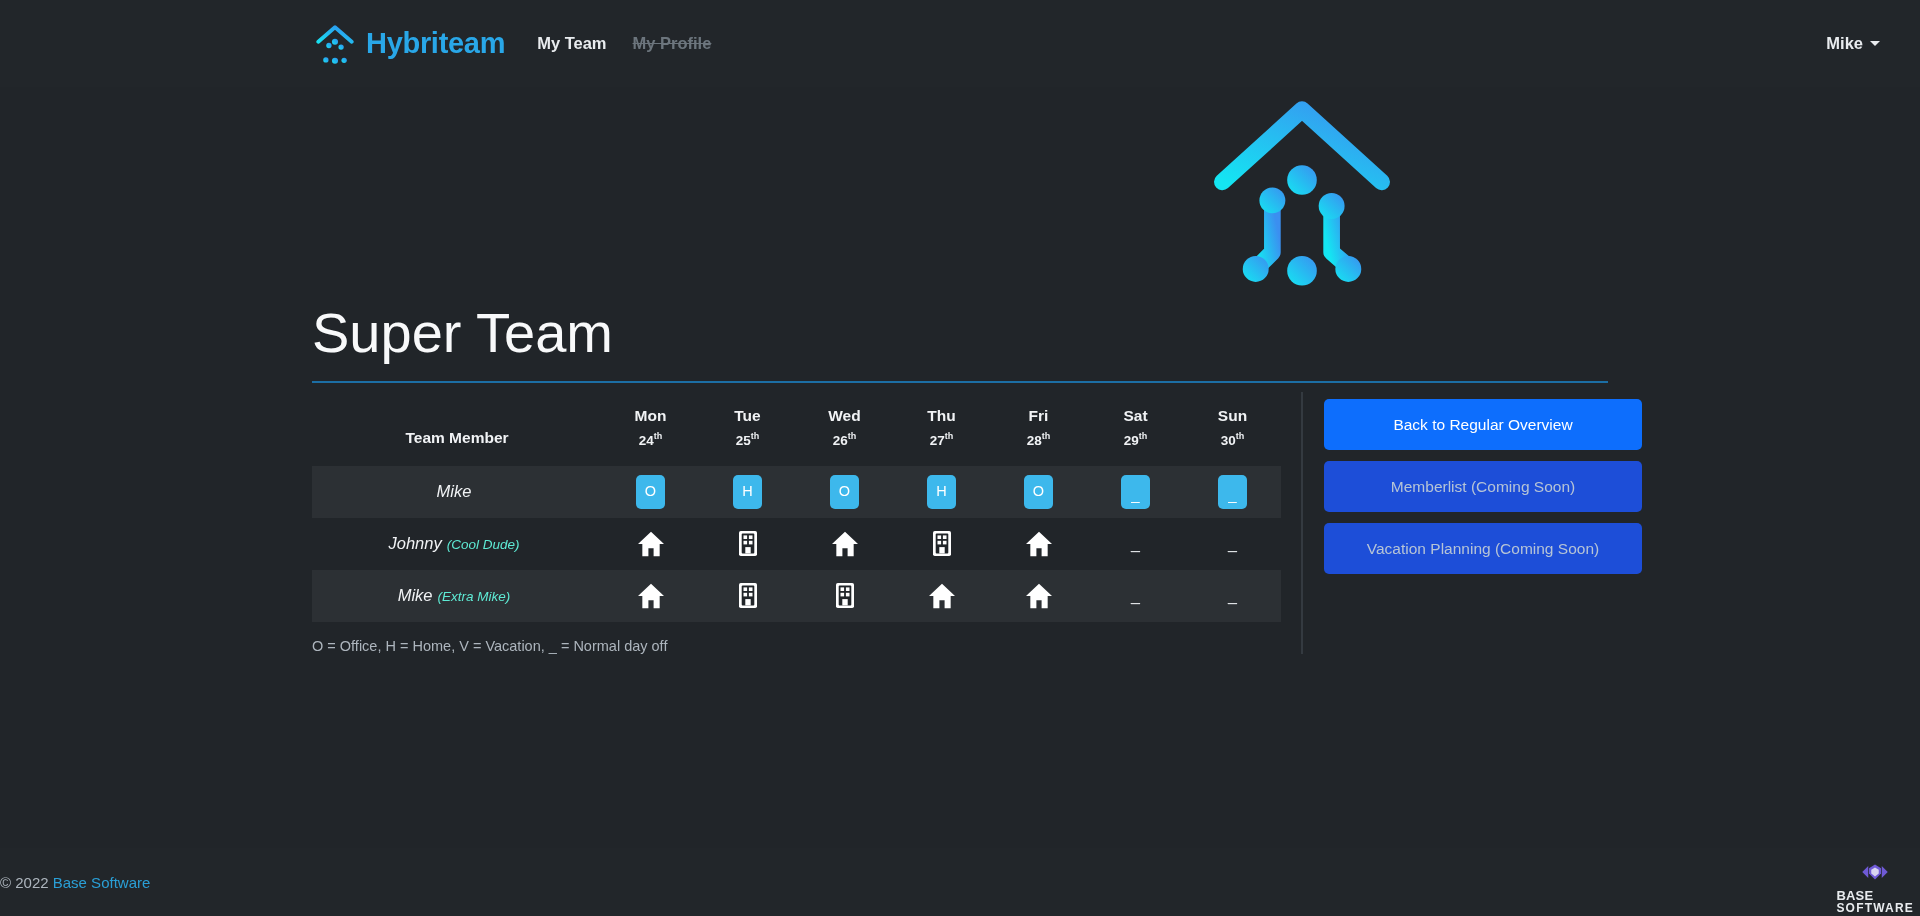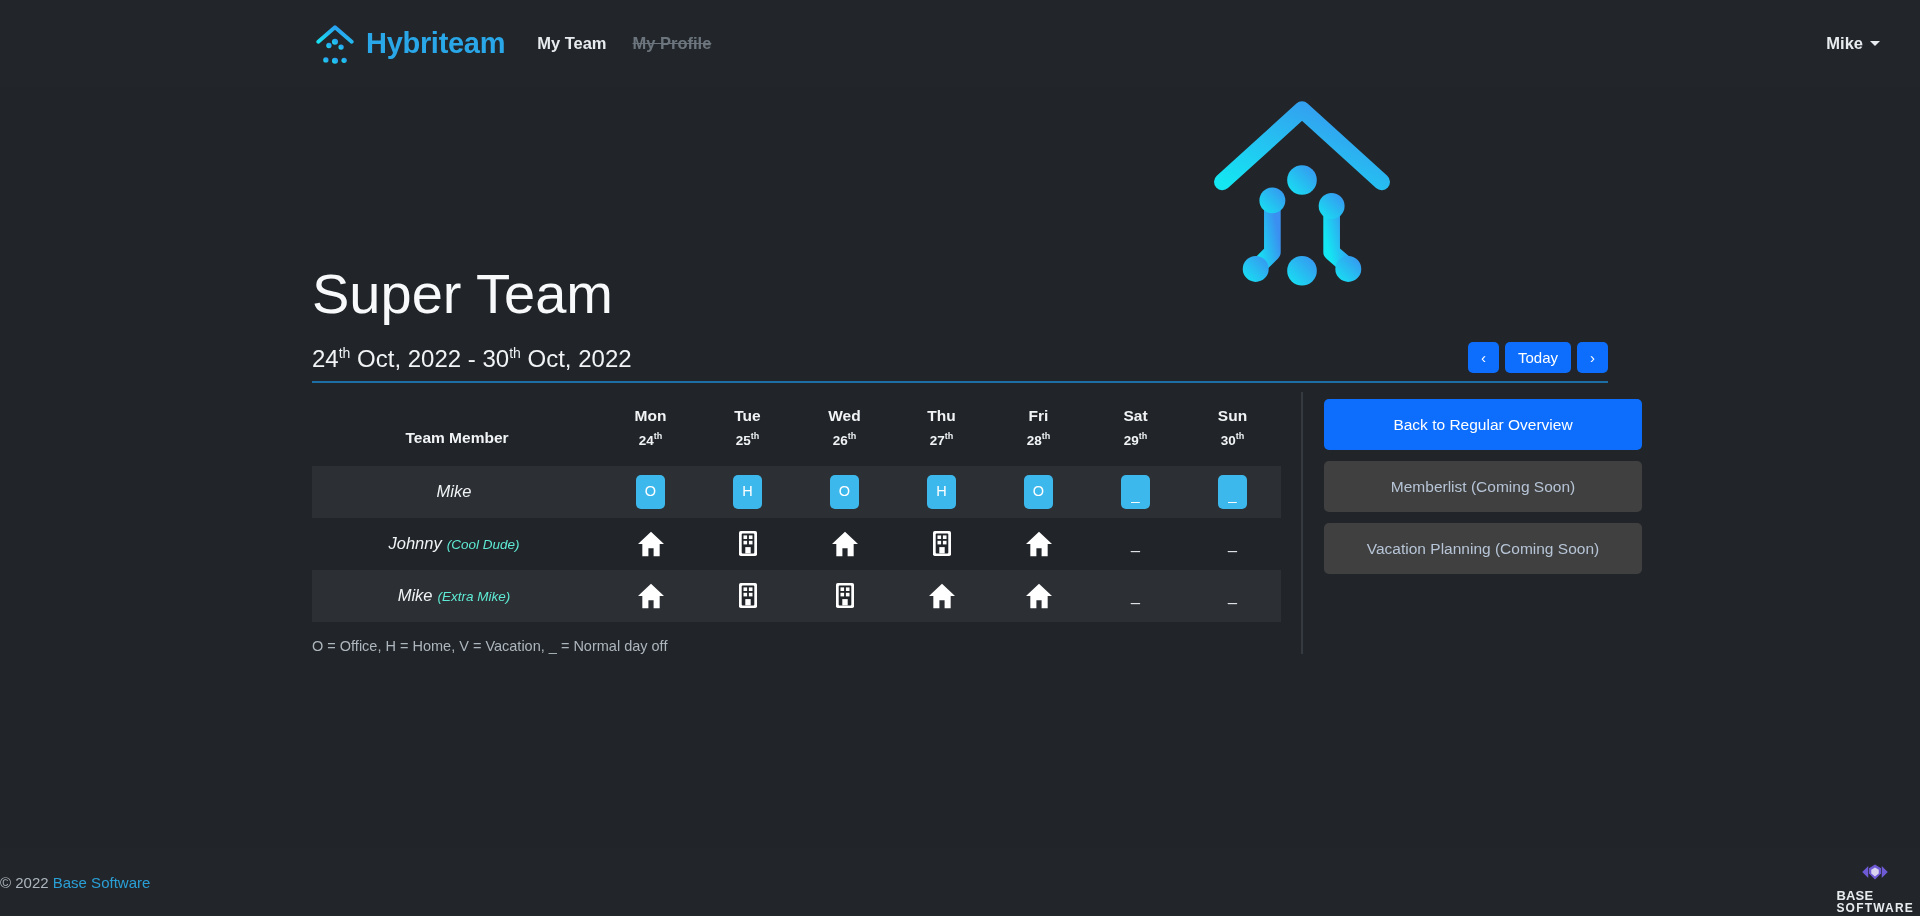--- a/index.html
+++ b/index.html
@@ -357,14 +357,6 @@
     </span>
     <div class="hero-text">
       <h1 class="page-title">Super Team</h1>
-      <div class="daterow">
-        <div class="daterange"><span>24</span><sup>th</sup><span> Oct, 2022</span><span> - </span><span>30</span><sup>th</sup><span> Oct, 2022</span></div>
-        <div class="datenav">
-          <button class="btn nav-btn">‹</button>
-          <button class="btn today-btn">Today</button>
-          <button class="btn nav-btn">›</button>
-        </div>
-      </div>
       <hr class="hr-blue">
     </div>
   </div>

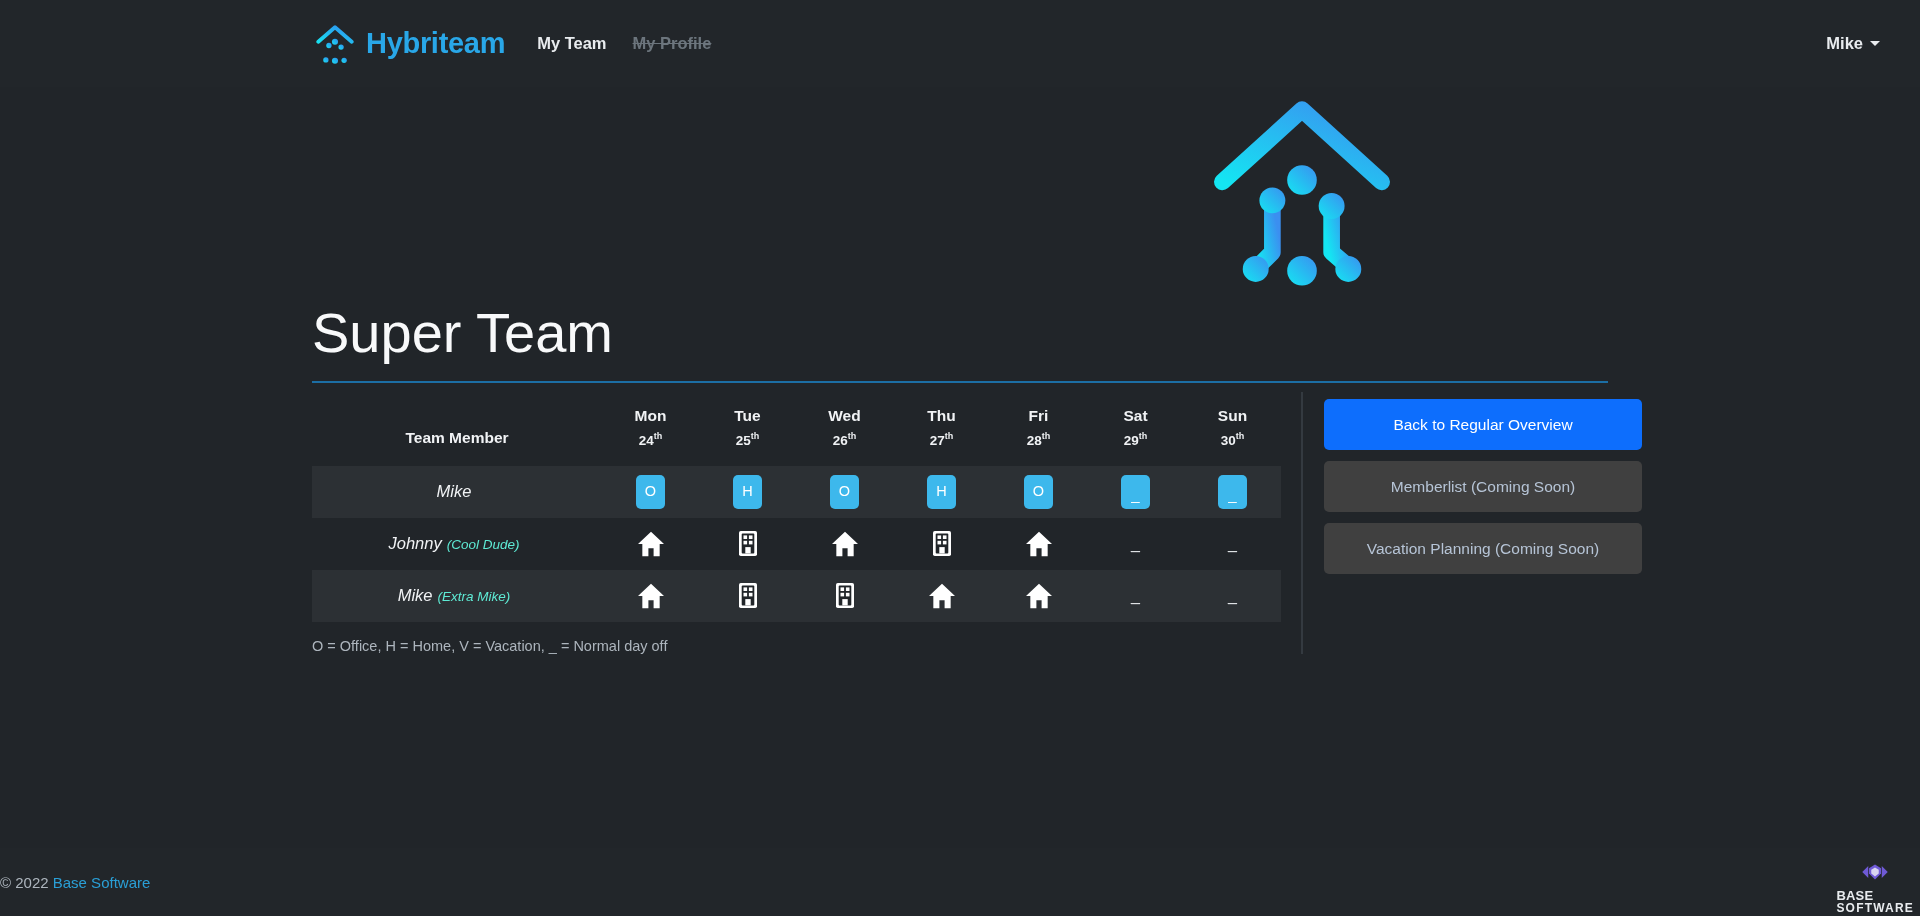--- a/index.html
+++ b/index.html
@@ -246,7 +246,7 @@
     font-family: "Liberation Sans", sans-serif;
   }
   .side-btn.primary { background: #0d6efd; color: #fff; cursor: pointer; }
-  .side-btn.muted { background: #404040; color: #b6c4d6; cursor: default; }
+  .side-btn.muted { background: #1d4ed8; color: #b6c4d6; cursor: default; }
 
   
   .footer {

